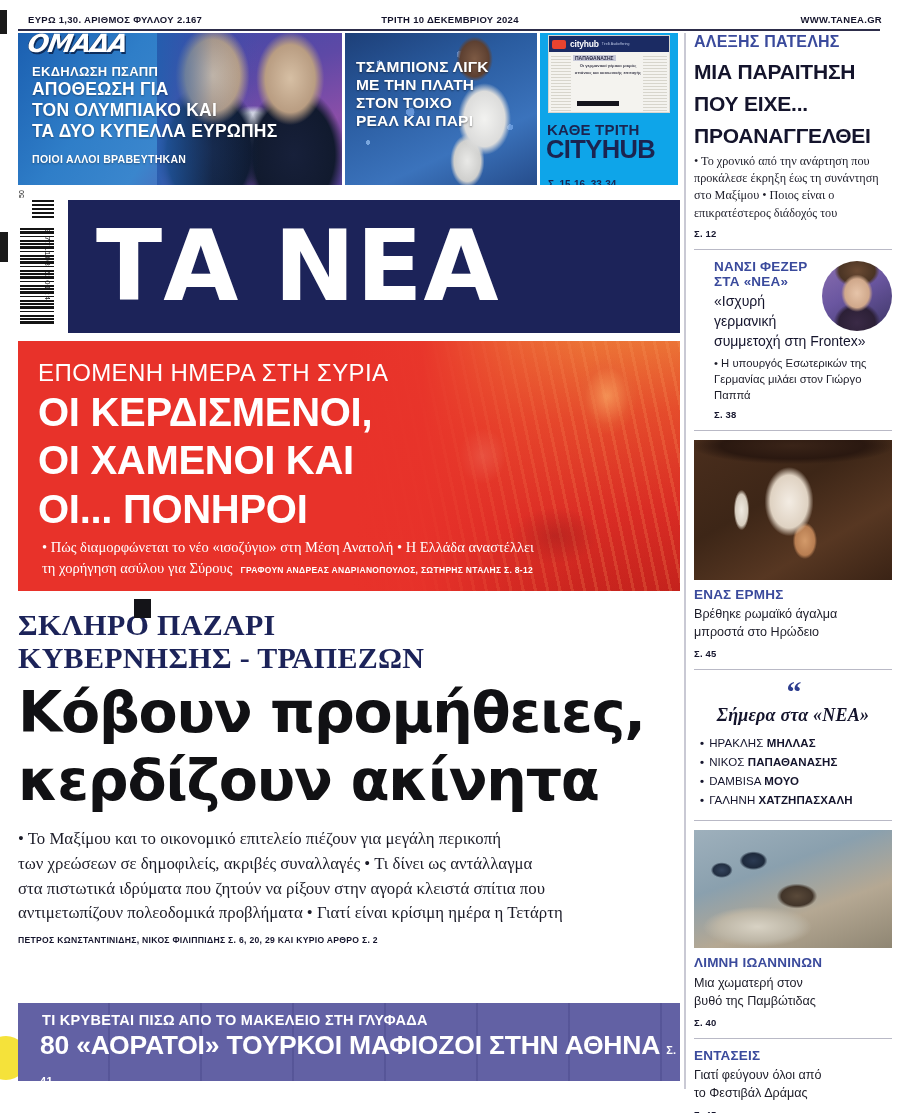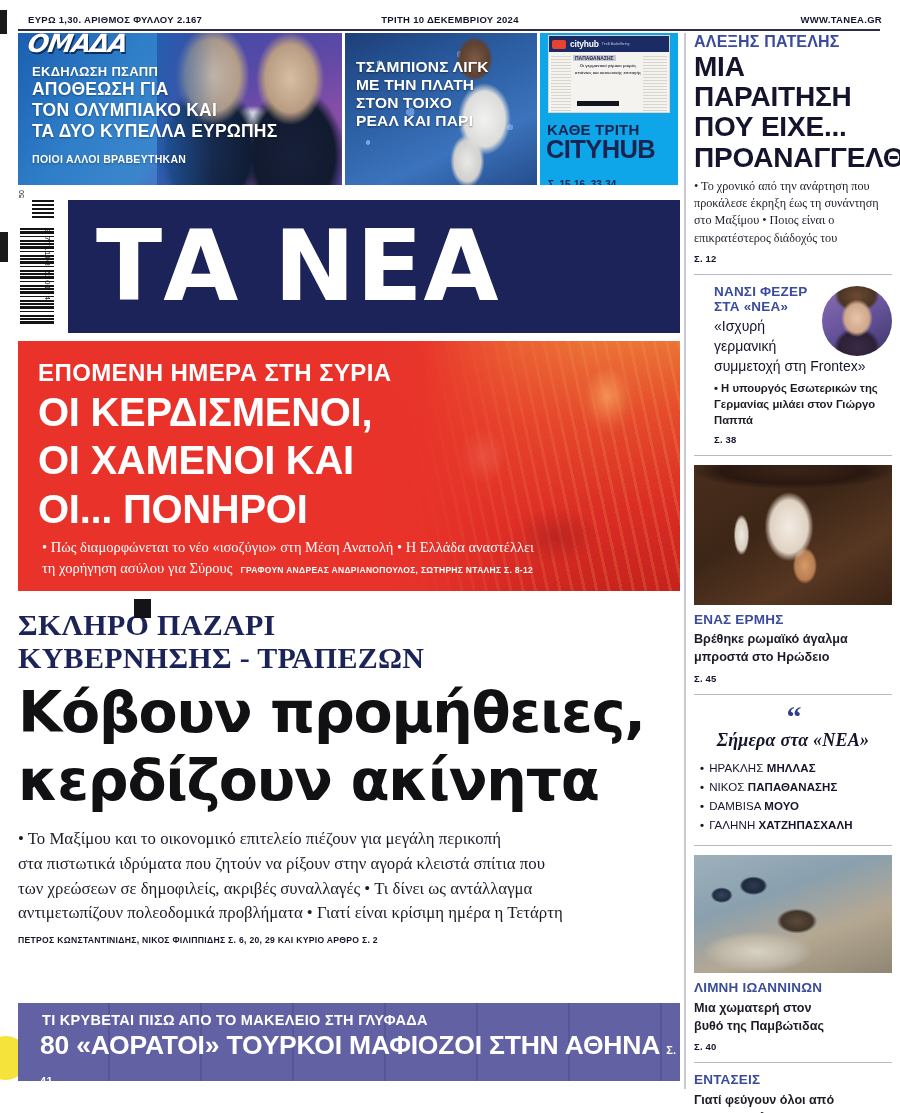--- a/index.html
+++ b/index.html
@@ -144,7 +144,7 @@
 
   .r-kicker { color:#3a4a9c; font-size:16px; font-weight:bold; letter-spacing:.2px; line-height:1.12; }
   .r-kicker-sm { color:#3a4a9c; font-size:13.5px; font-weight:bold; letter-spacing:.2px; line-height:1.15; }
-  .r-head { color:#14142c; font-size:28px; font-weight:bold; line-height:1.06; letter-spacing:-.2px; margin-top:1px; }
+  .r-head { color:#14142c; font-size:21px; font-weight:bold; line-height:1.06; letter-spacing:-.2px; margin-top:10px; }
   .r-body {
     font-family:"Liberation Serif", serif; color:#1c1c28;
     font-size:12.2px; line-height:1.42; margin-top:5px;

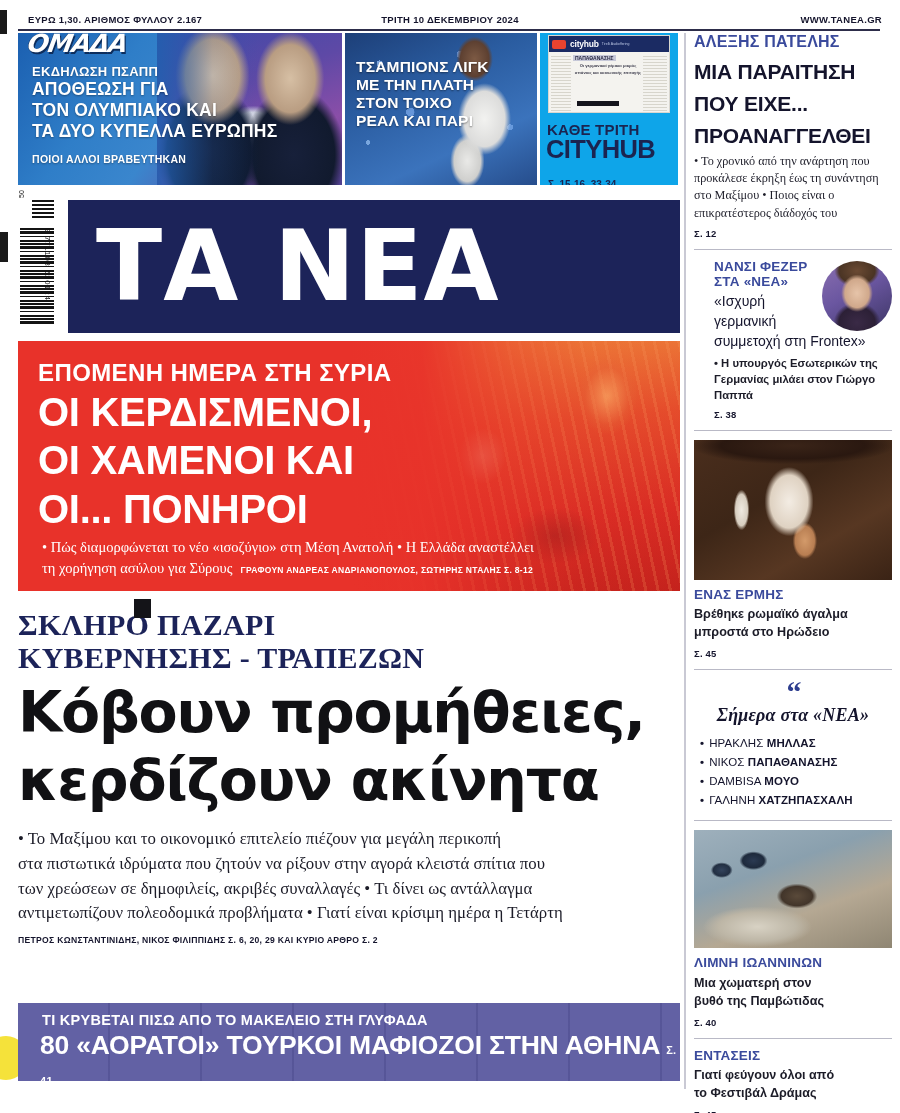--- a/index.html
+++ b/index.html
@@ -248,7 +248,7 @@
   }
   .syria .content { position:absolute; left:20px; top:20px; z-index:3; width:600px; }
   .syria .kick {
-    color:#fff; font-size:24px; font-weight:bold; letter-spacing:.4px; line-height:1;
+    color:#fff; font-size:24px; font-weight:normal; letter-spacing:.4px; line-height:1;
   }
   .syria .big {
     color:#fff; font-size:40px; font-weight:bold; line-height:1.06; margin-top:6px; letter-spacing:-.3px;

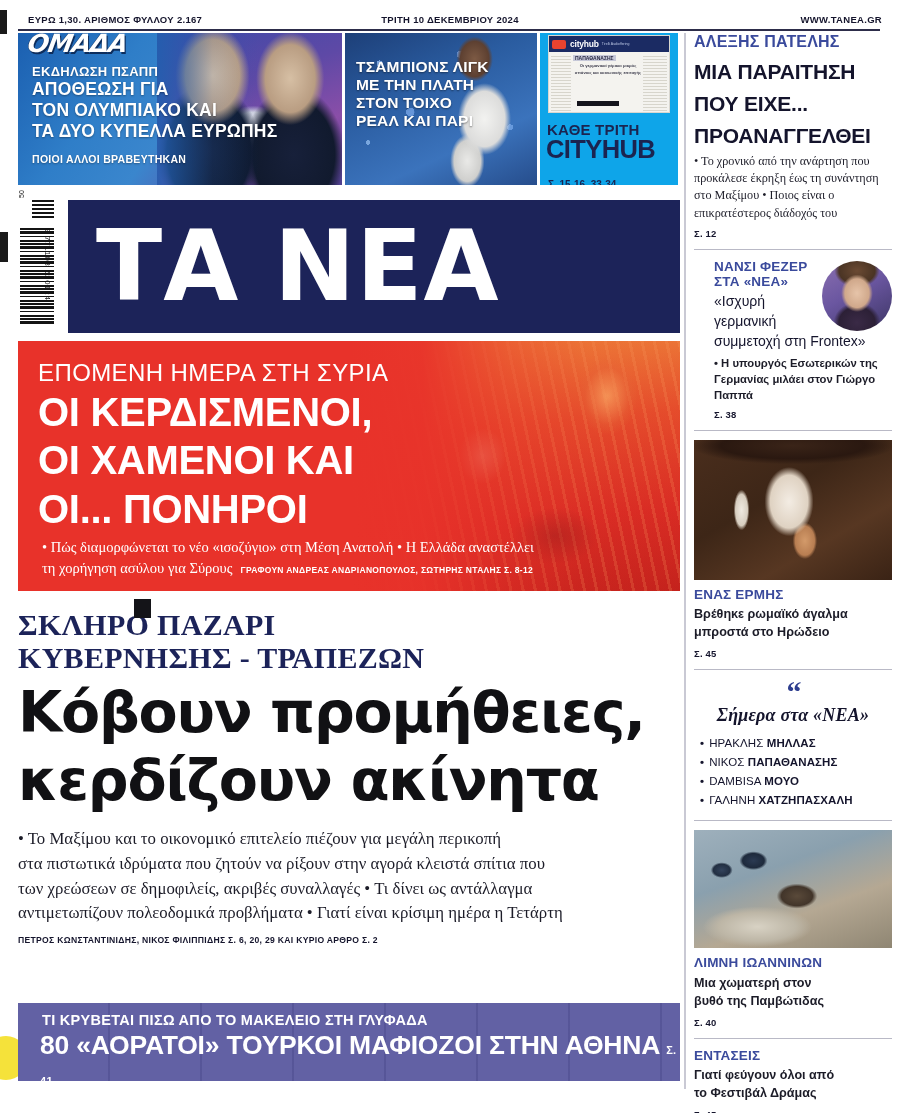--- a/index.html
+++ b/index.html
@@ -149,7 +149,7 @@
     font-family:"Liberation Serif", serif; color:#1c1c28;
     font-size:12.2px; line-height:1.42; margin-top:5px;
   }
-  .r-body-sans { font-family:"Liberation Sans", sans-serif; font-size:11.3px; line-height:1.42; color:#1c1c28; margin-top:4px;font-weight:bold;}
+  .r-body-sans { font-family:"Liberation Sans", sans-serif; font-size:11.3px; line-height:1.42; color:#1c1c28; margin-top:4px;}
   .r-page { font-size:9.5px; font-weight:bold; color:#14142c; margin-top:6px; letter-spacing:.2px;}
 
   .faeser-wrap { position:relative;margin-left:20px; }

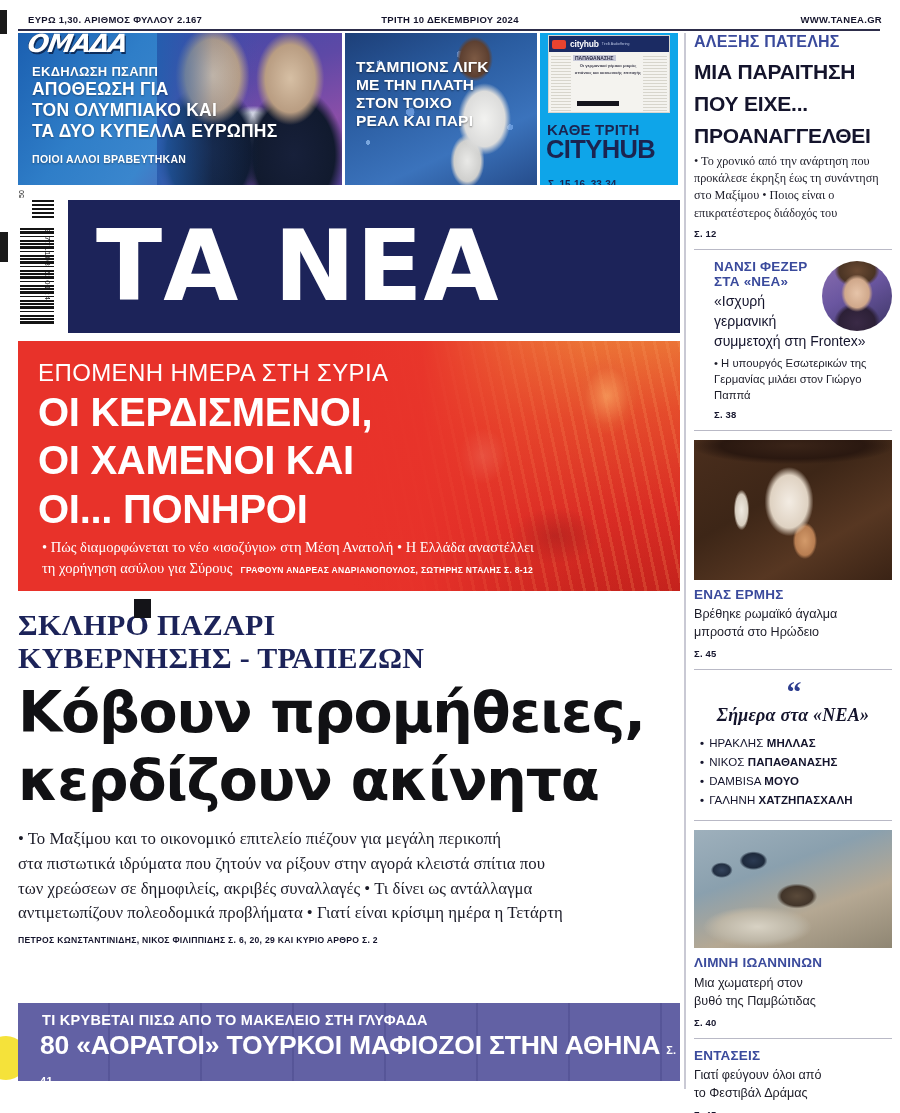--- a/index.html
+++ b/index.html
@@ -397,8 +397,8 @@
     <div class="body">
       <div class="drop-sq"></div>
       <div>• Το Μαξίμου και το οικονομικό επιτελείο πιέζουν για μεγάλη περικοπή</div>
+      <div>των χρεώσεων σε δημοφιλείς, ακριβές συναλλαγές • Τι δίνει ως αντάλλαγμα</div>
       <div>στα πιστωτικά ιδρύματα που ζητούν να ρίξουν στην αγορά κλειστά σπίτια που</div>
-      <div>των χρεώσεων σε δημοφιλείς, ακριβές συναλλαγές • Τι δίνει ως αντάλλαγμα</div>
       <div>αντιμετωπίζουν πολεοδομικά προβλήματα • Γιατί είναι κρίσιμη ημέρα η Τετάρτη</div>
     </div>
     <div class="credits">ΠΕΤΡΟΣ ΚΩΝΣΤΑΝΤΙΝΙΔΗΣ, ΝΙΚΟΣ ΦΙΛΙΠΠΙΔΗΣ   Σ. 6, 20, 29 ΚΑΙ ΚΥΡΙΟ ΑΡΘΡΟ Σ. 2</div>

